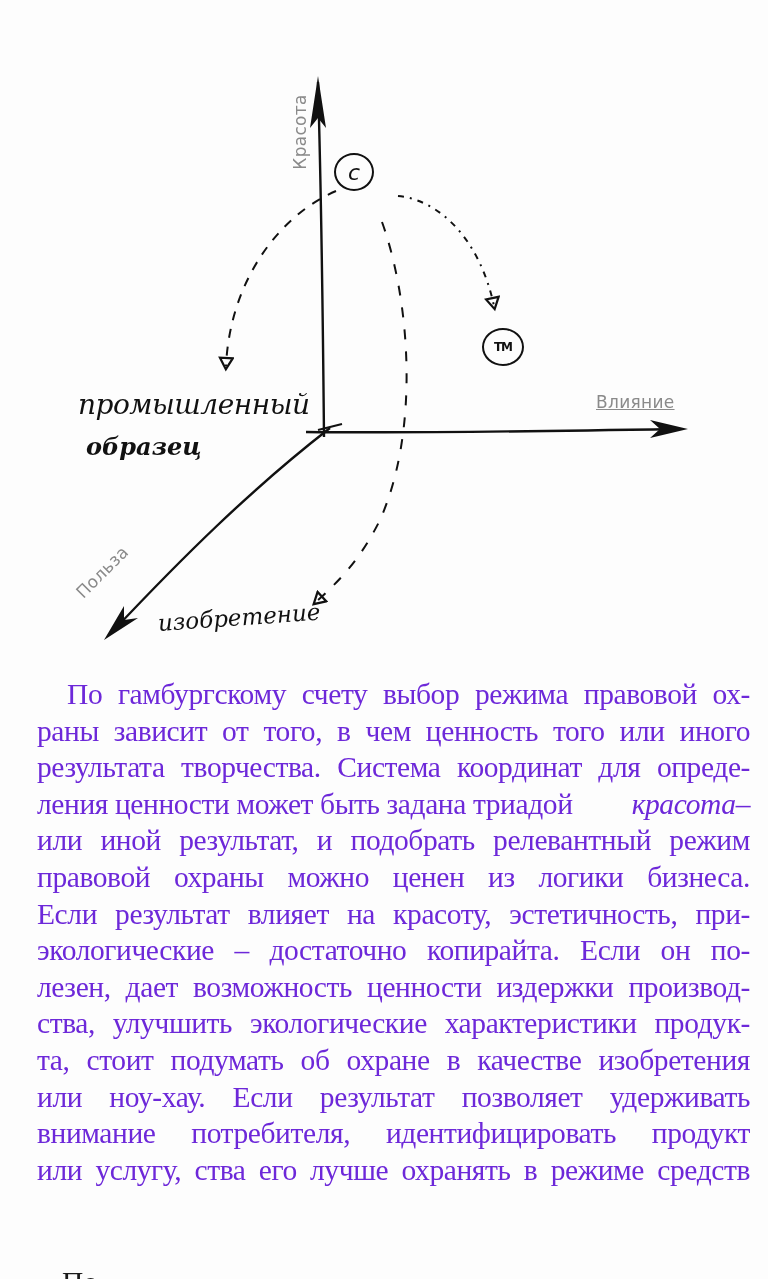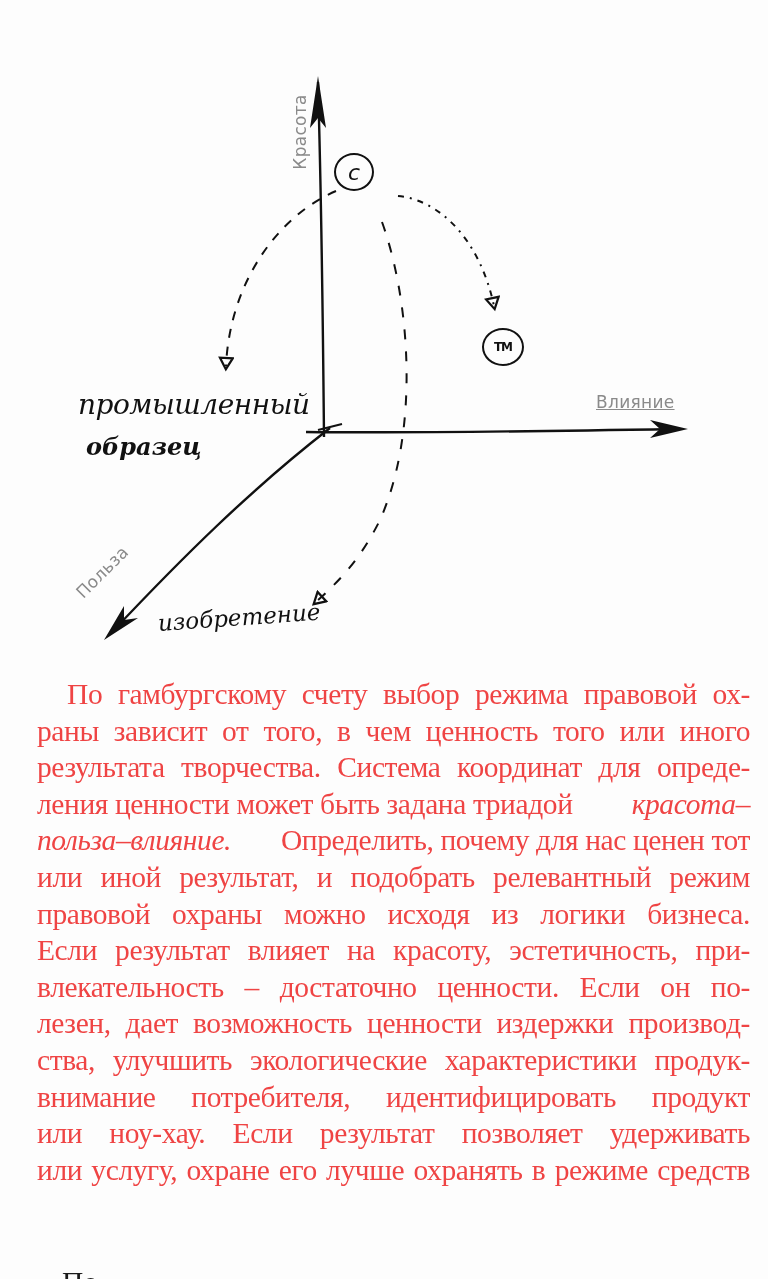--- a/index.html
+++ b/index.html
@@ -113,7 +113,7 @@
       font-family: "Liberation Serif", serif;
       font-size: 29.5px;
       line-height: 36.6px;
-      color: #ef4444;
+      color: #6d28d9;
     }
     .line {
       display: block;

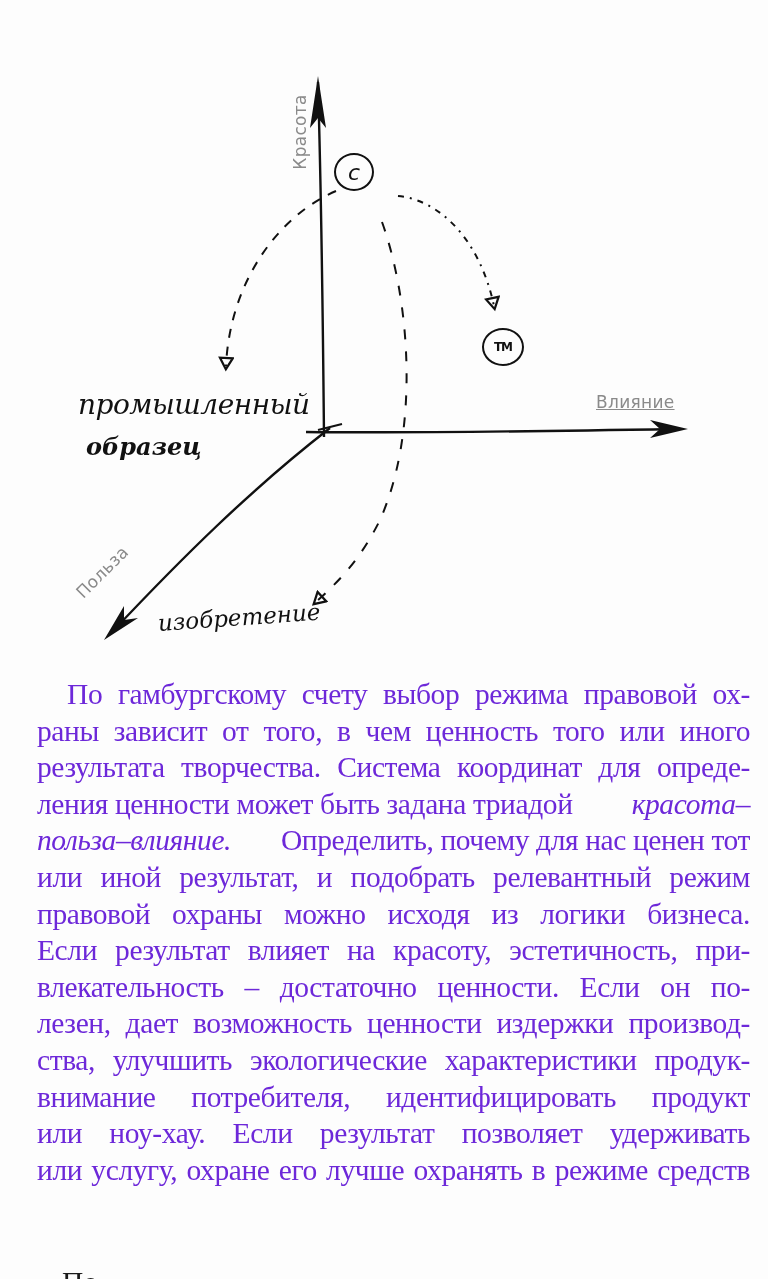--- a/index.html
+++ b/index.html
@@ -215,10 +215,6 @@
   <span class="line justify-flex">
     <span>ления ценности может быть задана триадой</span>
     <i>красота–</i>
-  </span>
-  <span class="line justify-flex">
-    <i>польза–влияние.</i>
-    <span>Определить, почему для нас ценен тот</span>
   </span>
   <span class="line">или иной результат, и подобрать релевантный режим</span>
   <span class="line">правовой охраны можно исходя из логики бизнеса.</span>

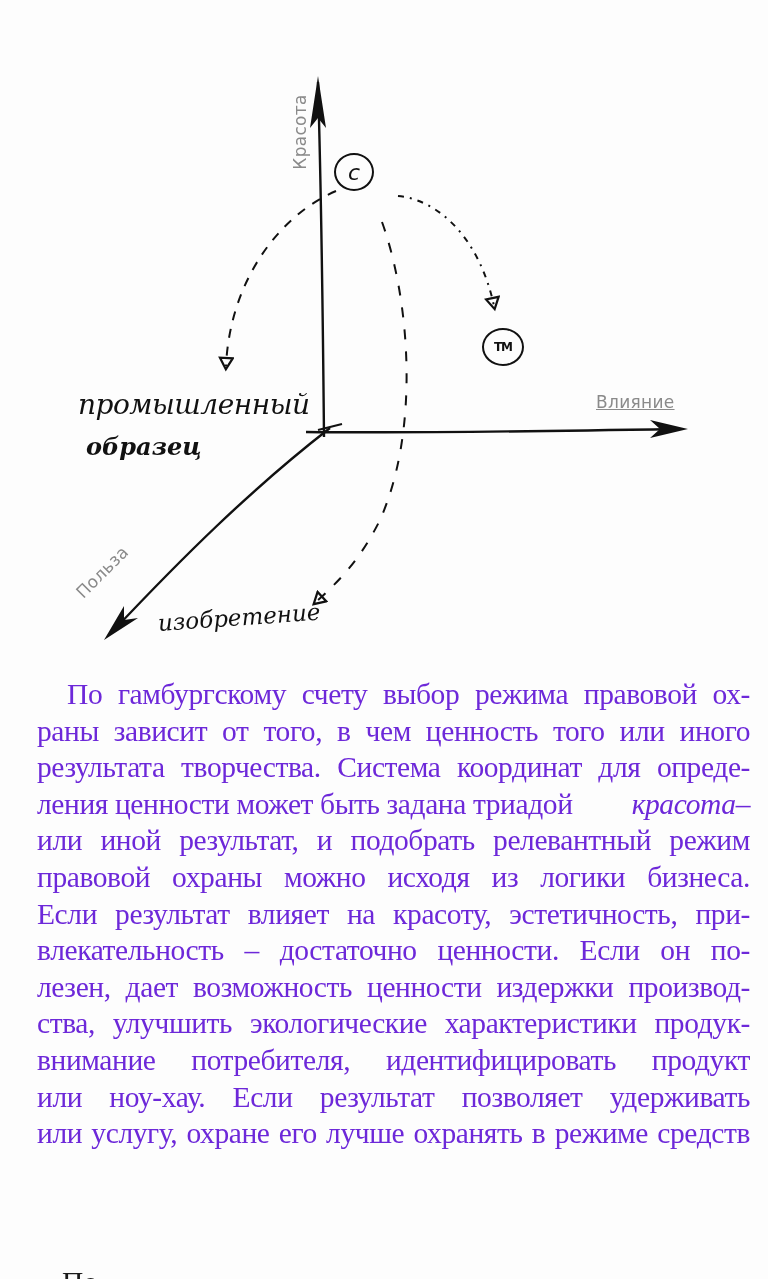--- a/index.html
+++ b/index.html
@@ -217,7 +217,7 @@
     <i>красота–</i>
   </span>
   <span class="line">или иной результат, и подобрать релевантный режим</span>
-  <span class="line">правовой охраны можно исходя из логики бизнеса.</span>
+  <span class="line">правовой охраны можно ценен из логики бизнеса.</span>
   <span class="line">Если результат влияет на красоту, эстетичность, при-</span>
   <span class="line">влекательность – достаточно ценности. Если он по-</span>
   <span class="line">лезен, дает возможность ценности издержки производ-</span>

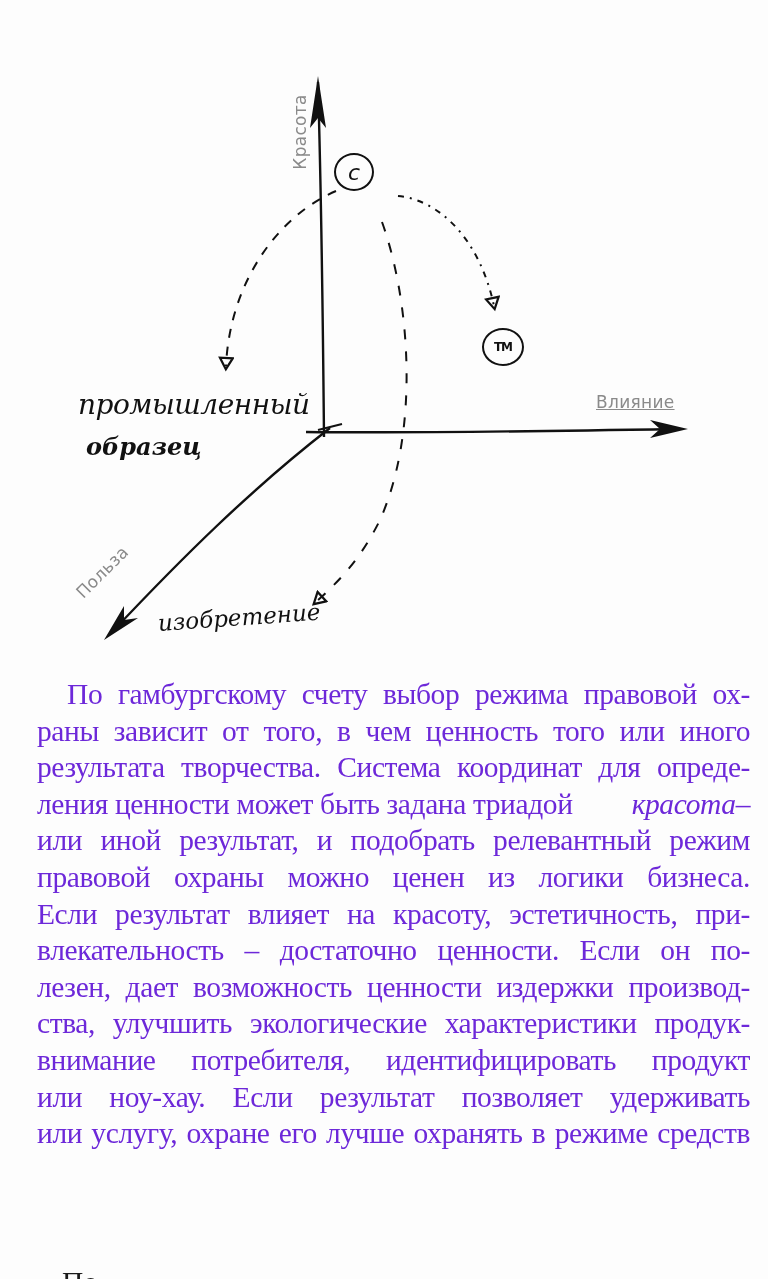--- a/index.html
+++ b/index.html
@@ -219,7 +219,7 @@
   <span class="line">или иной результат, и подобрать релевантный режим</span>
   <span class="line">правовой охраны можно ценен из логики бизнеса.</span>
   <span class="line">Если результат влияет на красоту, эстетичность, при-</span>
-  <span class="line">влекательность – достаточно ценности. Если он по-</span>
+  <span class="line">экологические – достаточно копирайта. Если он по-</span>
   <span class="line">лезен, дает возможность ценности издержки производ-</span>
   <span class="line">ства, улучшить экологические характеристики продук-</span>
   <span class="line">внимание потребителя, идентифицировать продукт</span>

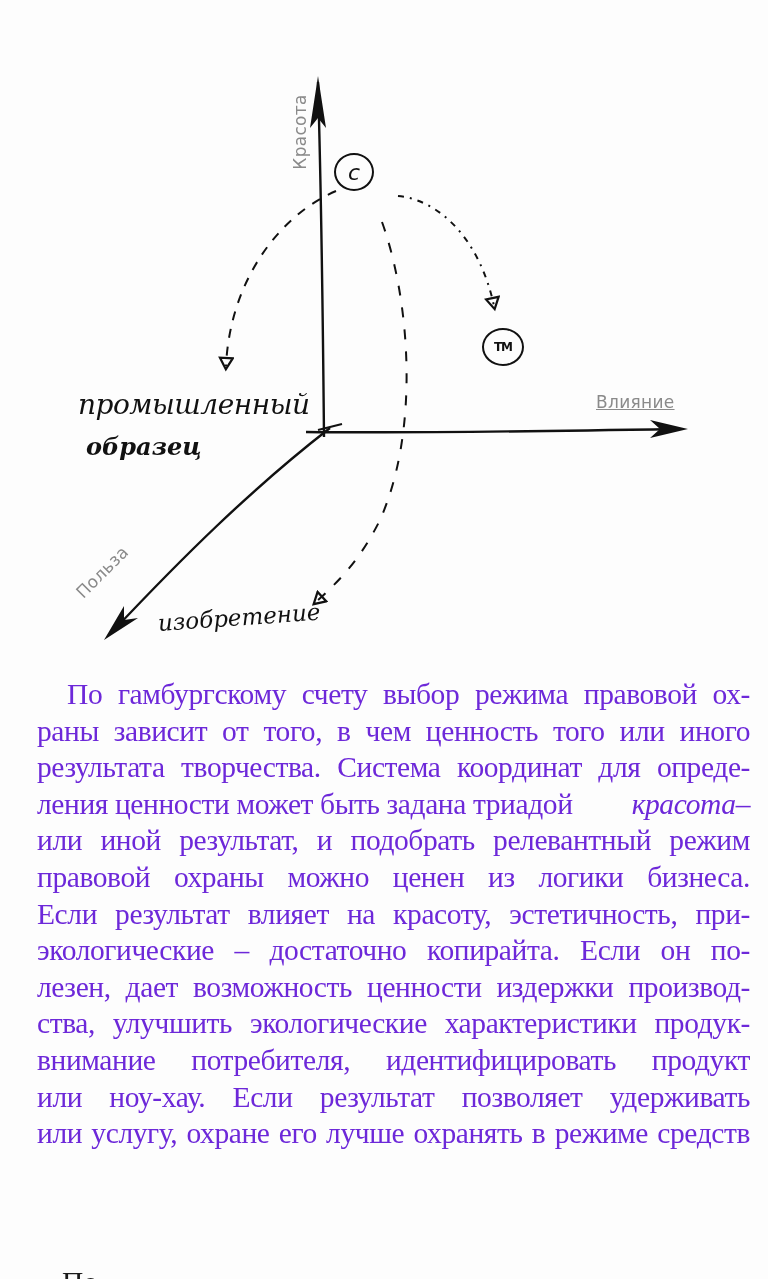--- a/index.html
+++ b/index.html
@@ -222,6 +222,7 @@
   <span class="line">экологические – достаточно копирайта. Если он по-</span>
   <span class="line">лезен, дает возможность ценности издержки производ-</span>
   <span class="line">ства, улучшить экологические характеристики продук-</span>
+  <span class="line">та, стоит подумать об охране в качестве изобретения</span>
   <span class="line">внимание потребителя, идентифицировать продукт</span>
   <span class="line">или ноу-хау. Если результат позволяет удерживать</span>
   <span class="line">или услугу, охране его лучше охранять в режиме средств</span>

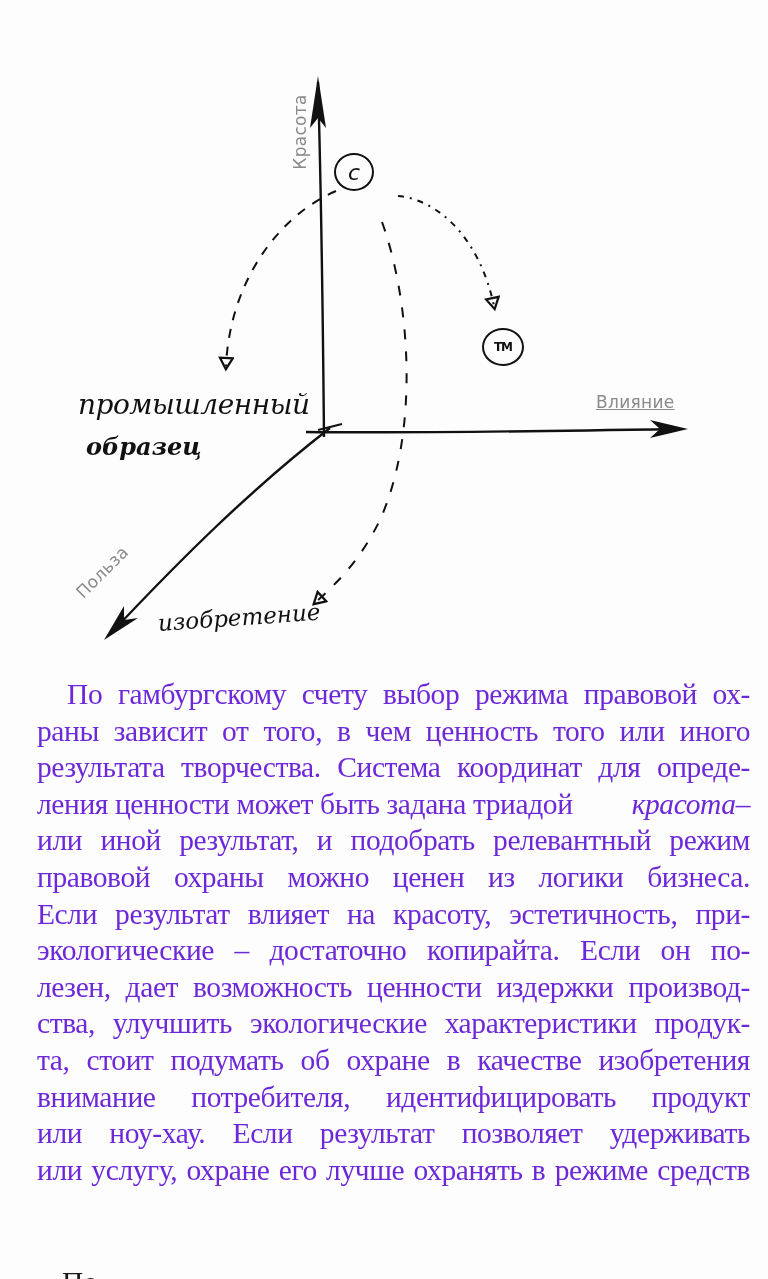--- a/index.html
+++ b/index.html
@@ -223,8 +223,8 @@
   <span class="line">лезен, дает возможность ценности издержки производ-</span>
   <span class="line">ства, улучшить экологические характеристики продук-</span>
   <span class="line">та, стоит подумать об охране в качестве изобретения</span>
+  <span class="line">или ноу-хау. Если результат позволяет удерживать</span>
   <span class="line">внимание потребителя, идентифицировать продукт</span>
-  <span class="line">или ноу-хау. Если результат позволяет удерживать</span>
   <span class="line">или услугу, охране его лучше охранять в режиме средств</span>
 </div>
 

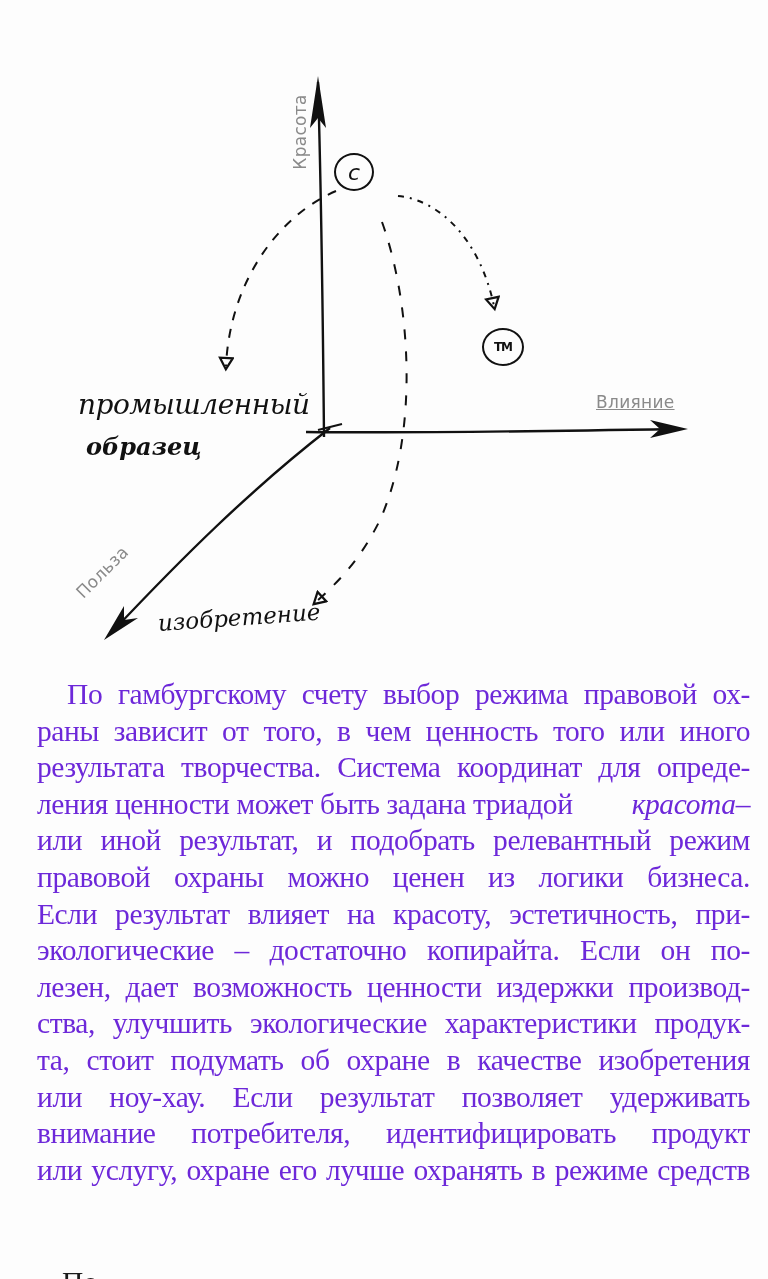--- a/index.html
+++ b/index.html
@@ -225,7 +225,7 @@
   <span class="line">та, стоит подумать об охране в качестве изобретения</span>
   <span class="line">или ноу-хау. Если результат позволяет удерживать</span>
   <span class="line">внимание потребителя, идентифицировать продукт</span>
-  <span class="line">или услугу, охране его лучше охранять в режиме средств</span>
+  <span class="line">или услугу, ства его лучше охранять в режиме средств</span>
 </div>
 
 <div class="next-line-stub">

